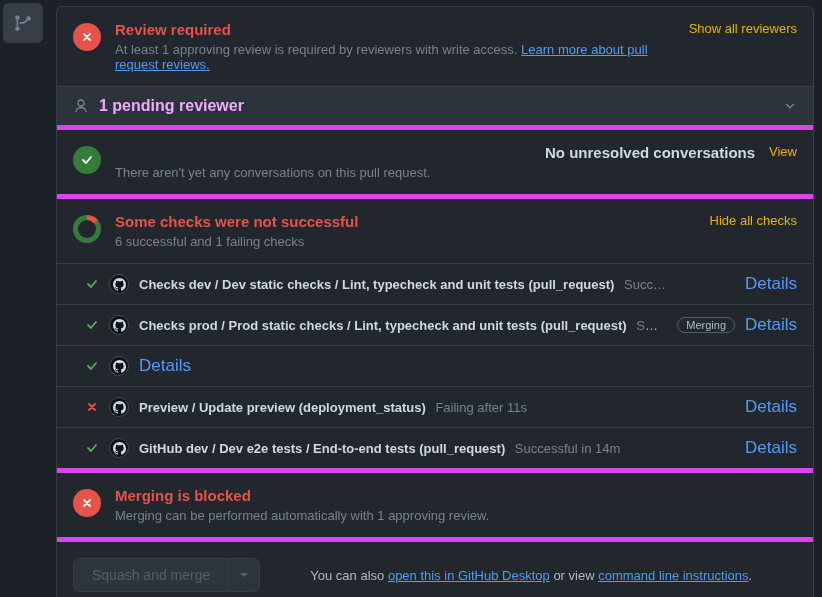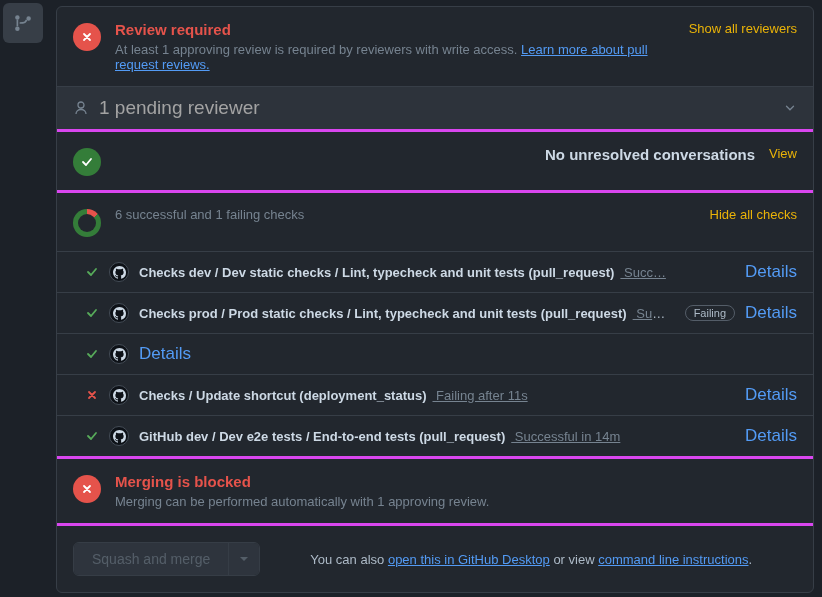--- a/index.html
+++ b/index.html
@@ -34,7 +34,7 @@
     overflow: hidden;
   }
   .section {
-    border-bottom: 3px solid #d946ef;
+    border-bottom: 5px solid #d946ef;
   }
   .section:last-child { border-bottom: none; }
   .sec-head {

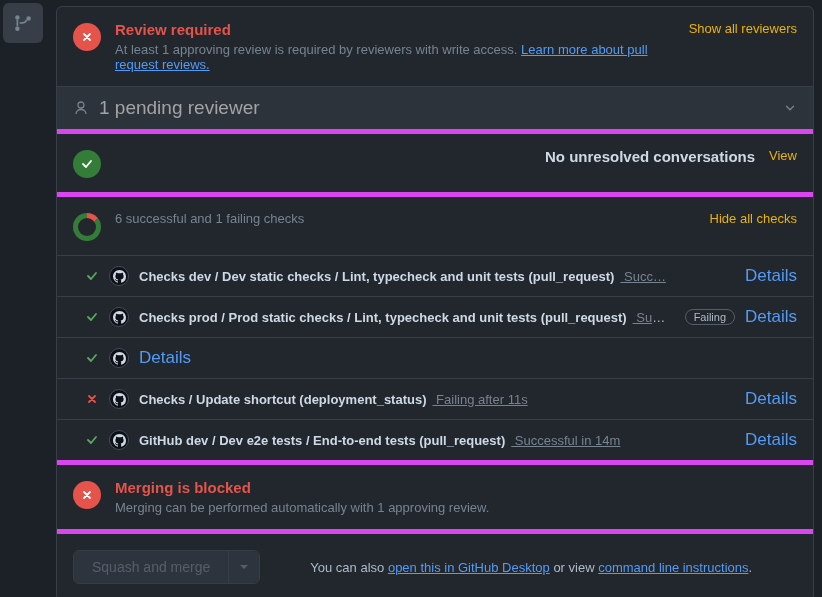--- a/index.html
+++ b/index.html
@@ -97,7 +97,7 @@
     border-top: 1px solid #373e47;
     cursor: pointer;
   }
-  .reviewer-bar .txt { color: #a3a3a3; font-weight: 400; font-size: 19px; flex: 1; }
+  .reviewer-bar .txt { color: #f0abfc; font-weight: 700; font-size: 16px; flex: 1; }
   .checks-list { }
   .check-row {
     display: flex;

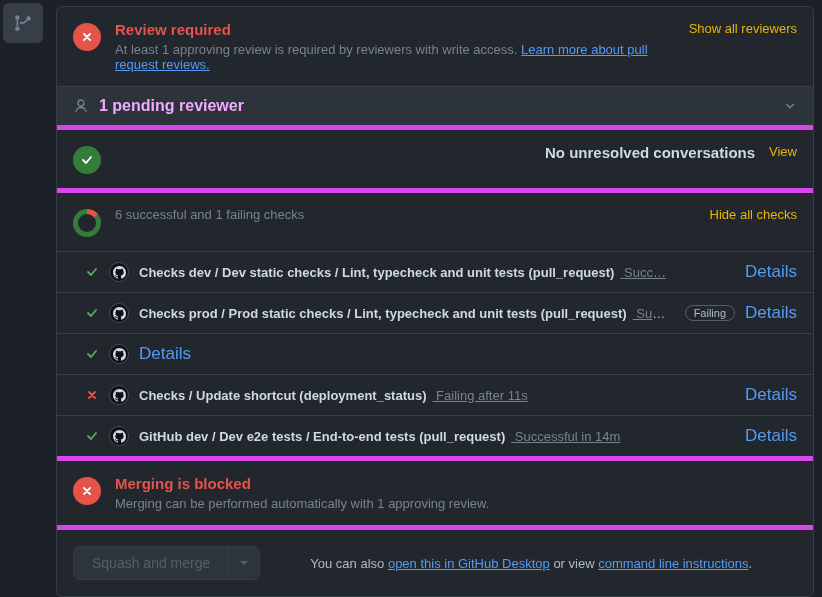--- a/index.html
+++ b/index.html
@@ -217,6 +217,7 @@
       </div>
       <div class="sec-body">
         <div class="sec-title title-white">No unresolved conversations</div>
+        <div class="sec-desc">There aren't yet any conversations on this pull request.</div>
       </div>
       <div class="sec-action">View</div>
     </div>

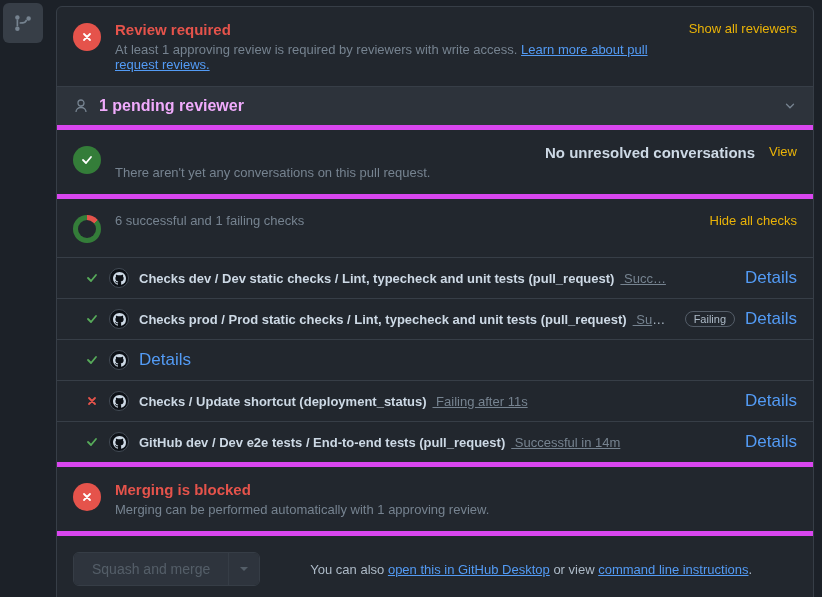--- a/index.html
+++ b/index.html
@@ -227,6 +227,7 @@
     <div class="sec-head">
       <div class="donut"></div>
       <div class="sec-body">
+        <div class="sec-title title-red">Some checks were not successful</div>
         <div class="sec-desc">6 successful and 1 failing checks</div>
       </div>
       <div class="sec-action">Hide all checks</div>

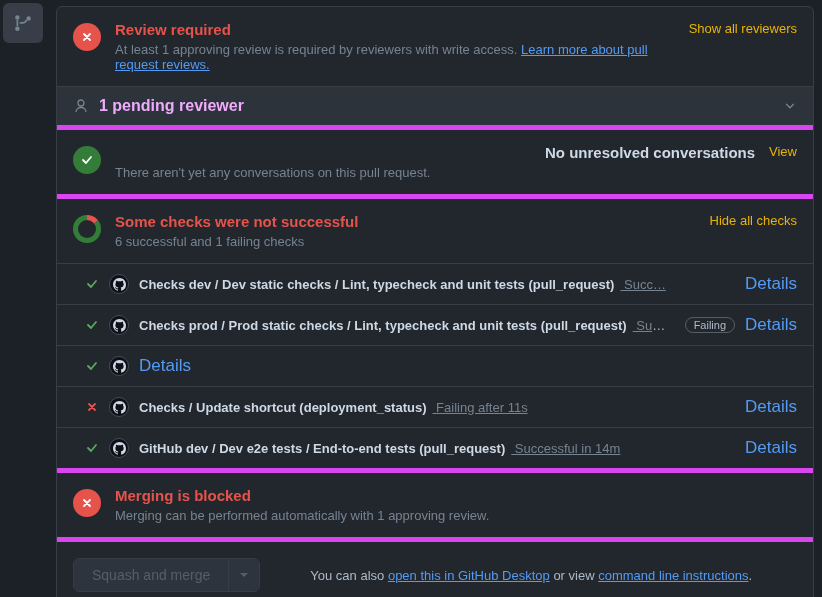--- a/index.html
+++ b/index.html
@@ -126,7 +126,7 @@
     flex-shrink: 0;
   }
   .chk-name { color: #cdd9e5; font-weight: 600; }
-  .chk-stat { color: #768390; margin-left: 6px; text-decoration: underline; }
+  .chk-stat { color: #768390; margin-left: 6px; }
   .chk-main { flex: 1; min-width: 0; white-space: nowrap; overflow: hidden; text-overflow: ellipsis; }
   .badge-req {
     border: 1px solid #545d68;

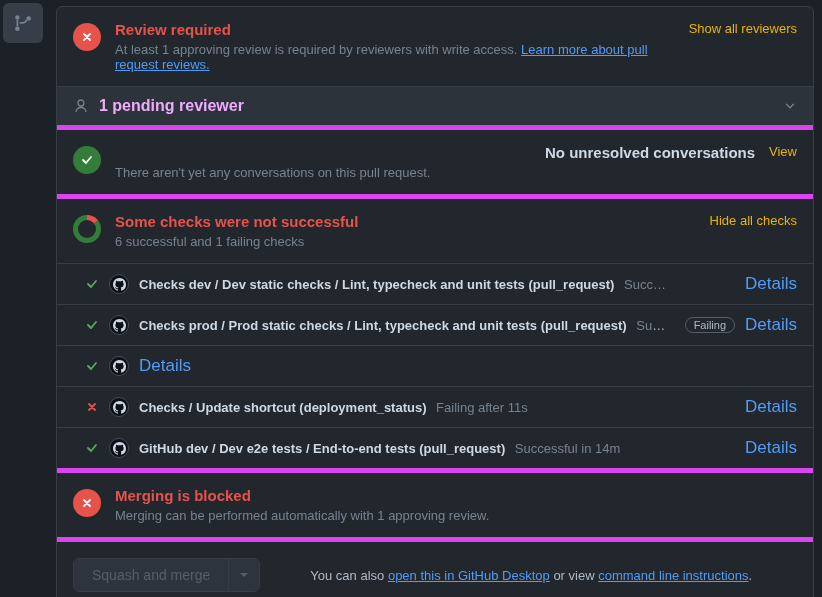--- a/index.html
+++ b/index.html
@@ -259,7 +259,7 @@
             </svg>
           </span>
           <span class="chk-main"><span class="chk-name">Checks prod / Prod static checks / Lint, typecheck and unit tests (pull_request)</span><span class="chk-stat"> Suc…</span></span>
-          <span class="badge-req">Failing</span>
+          <span class="badge-req">Merging</span>
           <span class="chk-details">Details</span>
         </div>
         <div class="check-row">

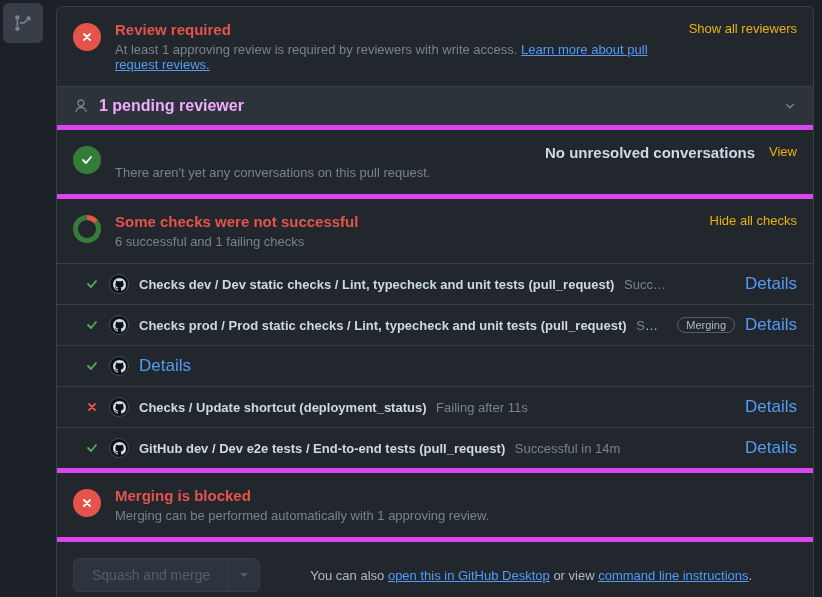--- a/index.html
+++ b/index.html
@@ -286,7 +286,7 @@
               <path d="M8 0C3.58 0 0 3.58 0 8c0 3.54 2.29 6.53 5.47 7.59.4.07.55-.17.55-.38 0-.19-.01-.82-.01-1.49-2.01.37-2.53-.49-2.69-.94-.09-.23-.48-.94-.82-1.13-.28-.15-.68-.52-.01-.53.63-.01 1.08.58 1.23.82.72 1.21 1.87.87 2.33.66.07-.52.28-.87.51-1.07-1.78-.2-3.64-.89-3.64-3.95 0-.87.31-1.59.82-2.15-.08-.2-.36-1.02.08-2.12 0 0 .67-.21 2.2.82.64-.18 1.32-.27 2-.27.68 0 1.36.09 2 .27 1.53-1.04 2.2-.82 2.2-.82.44 1.1.16 1.92.08 2.12.51.56.82 1.27.82 2.15 0 3.07-1.87 3.75-3.65 3.95.29.25.54.73.54 1.48 0 1.07-.01 1.93-.01 2.2 0 .21.15.46.55.38A8.013 8.013 0 0016 8c0-4.42-3.58-8-8-8z"></path>
             </svg>
           </span>
-          <span class="chk-main"><span class="chk-name">Checks / Update shortcut (deployment_status)</span><span class="chk-stat"> Failing after 11s</span></span>
+          <span class="chk-main"><span class="chk-name">Preview / Update preview (deployment_status)</span><span class="chk-stat"> Failing after 11s</span></span>
           <span class="chk-details">Details</span>
         </div>
         <div class="check-row">

